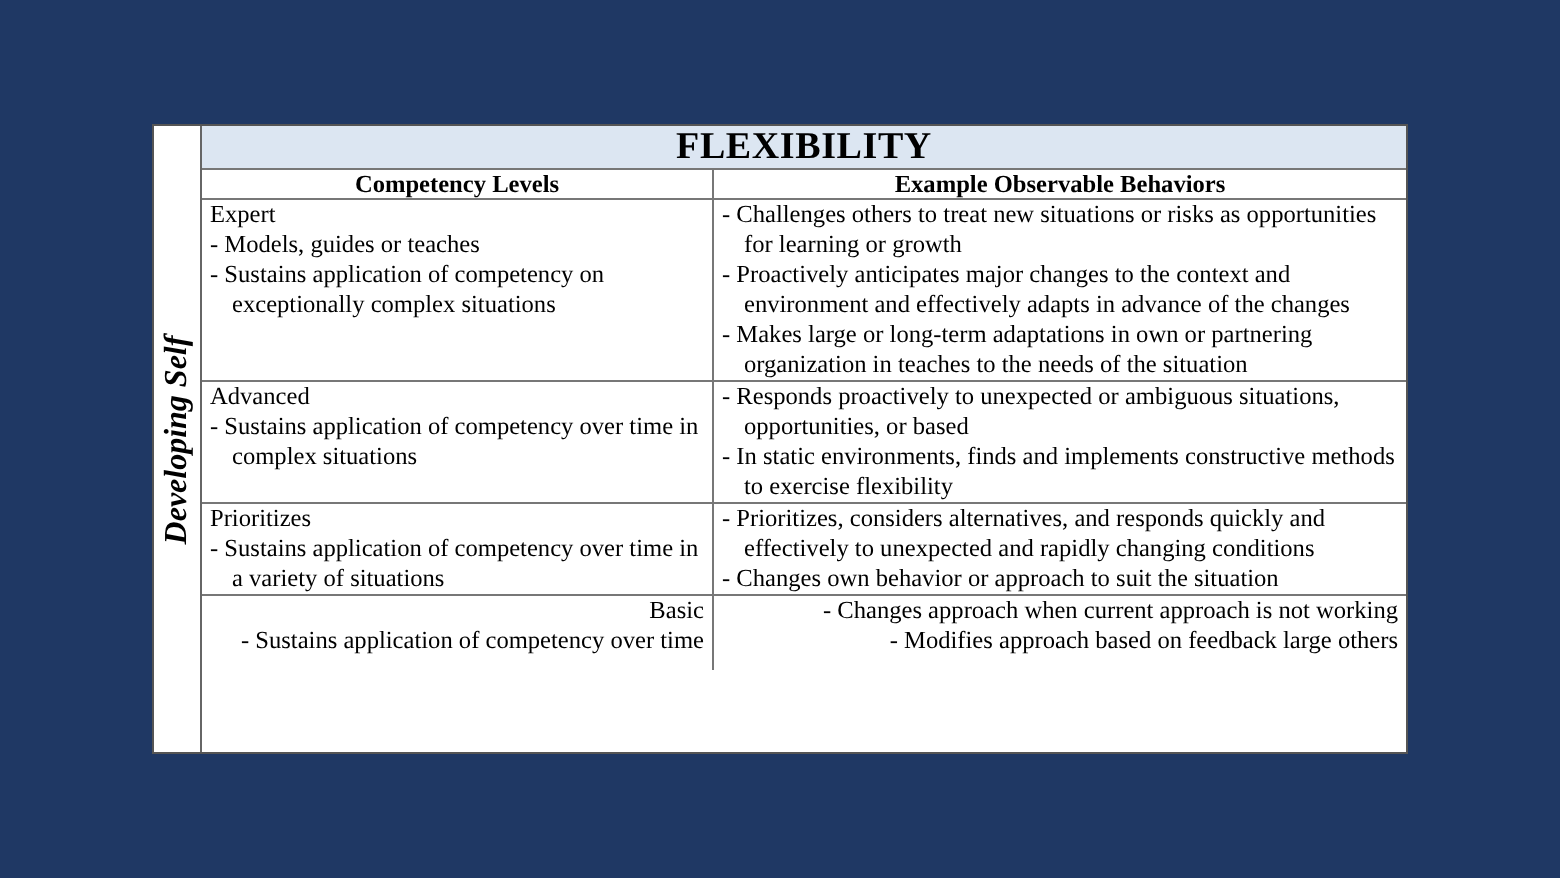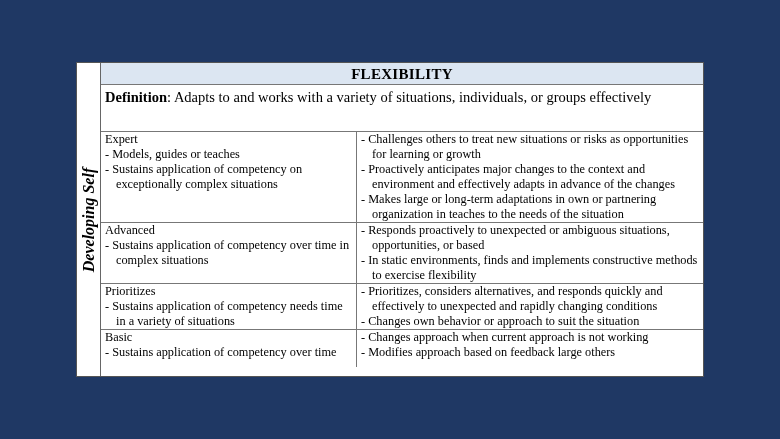--- a/index.html
+++ b/index.html
@@ -12,7 +12,7 @@
                 white-space:nowrap; font-weight:bold; font-style:italic; font-size:16px; }
   .main { position:absolute; left:24px; top:0; right:0; bottom:0; }
   .title { height:21px; background:#dce6f2; border-bottom:1px solid #777; text-align:center;
-           font-weight:bold; font-size:15px; line-height:22px; letter-spacing:0.3px; }
+           font-weight:bold; font-size:19px; line-height:22px; letter-spacing:0.3px; }
   .definition { height:47px; border-bottom:1px solid #777; padding:3px 4px; box-sizing:border-box;
                 font-size:14.5px; line-height:18px; }
   .definition b { font-weight:bold; }

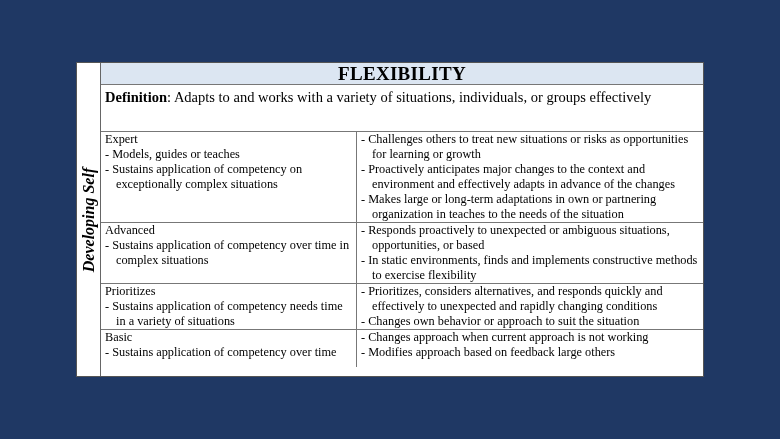--- a/index.html
+++ b/index.html
@@ -33,7 +33,6 @@
   </div>
   <div class="main">
     <div class="title">FLEXIBILITY</div>
-    <div class="definition"><b>Definition</b><span>:  Adapts to and works with a variety of situations, individuals, or groups effectively</span></div>
     <table>
       <tbody>
       <tr style="height:89px">

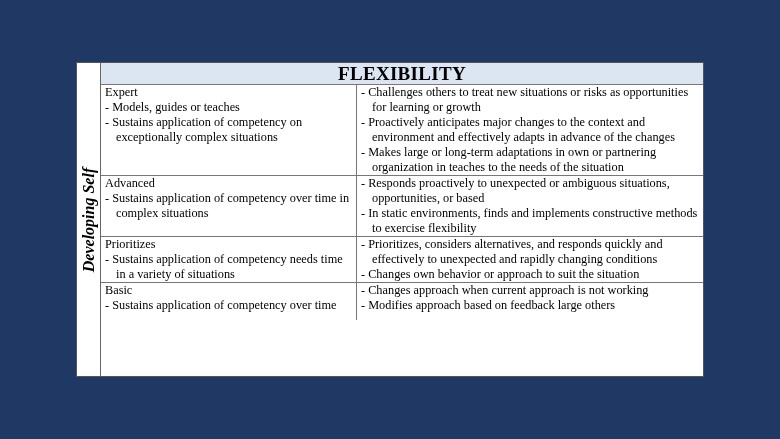--- a/index.html
+++ b/index.html
@@ -35,6 +35,10 @@
     <div class="title">FLEXIBILITY</div>
     <table>
       <tbody>
+          <tr>
+        <th class="left">Competency Levels</th>
+        <th>Example Observable Behaviors</th>
+      </tr>
       <tr style="height:89px">
         <td class="left">
           <span class="lvl">Expert</span>

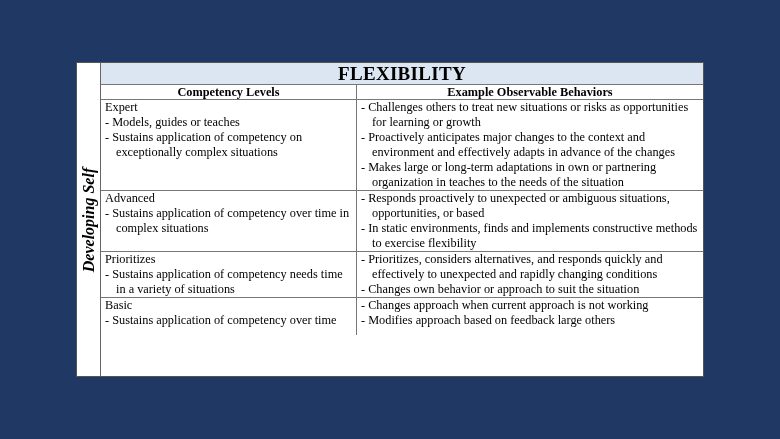--- a/index.html
+++ b/index.html
@@ -64,7 +64,7 @@
       <tr style="height:43px">
         <td class="left">
           <span class="lvl">Prioritizes</span>
-          <span class="item">- Sustains application of competency needs time in a variety of situations</span>
+          <span class="item">- Sustains application of competency over time in a variety of situations</span>
         </td>
         <td>
           <span class="item">- Prioritizes, considers alternatives, and responds quickly and effectively to unexpected and rapidly changing conditions</span>

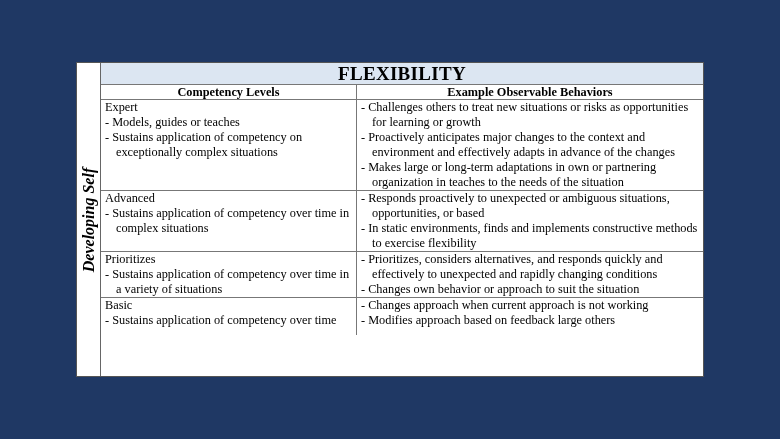--- a/index.html
+++ b/index.html
@@ -20,7 +20,7 @@
   td, th { border-bottom:1px solid #777; vertical-align:top; padding:0 4px; font-size:12.3px; line-height:15px; }
   th { font-weight:bold; text-align:center; height:14px; line-height:14px; }
   td.left, th.left { border-right:1px solid #777; width:247px; }
-  tr.last td { border-bottom:none; }
+  tr.last td { border-bottom:none;text-align:right; }
   .lvl { display:block; }
   .item { display:block; padding-left:11px; text-indent:-11px; }
 </style>

